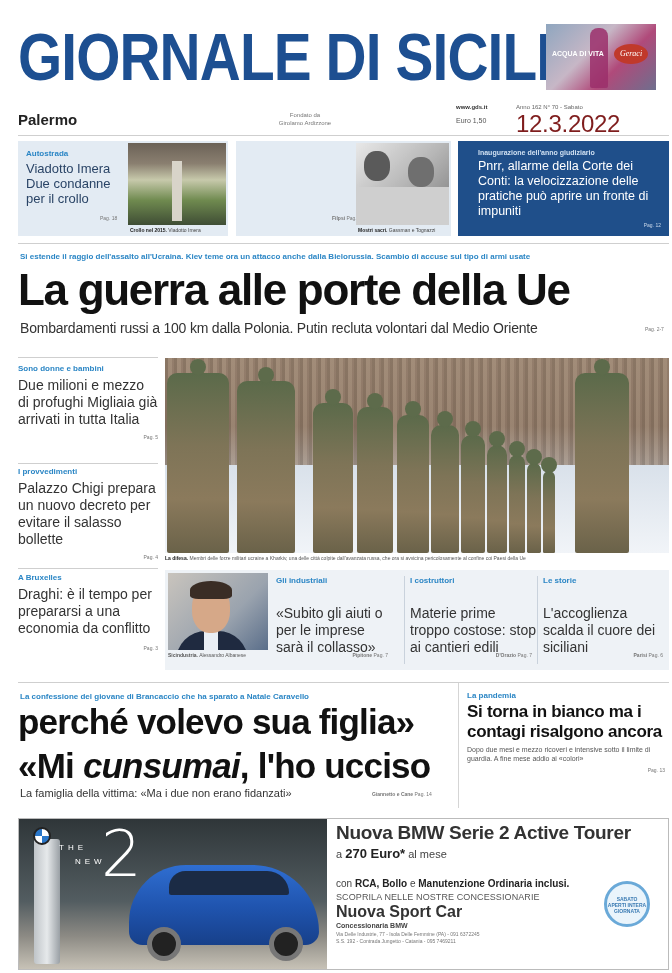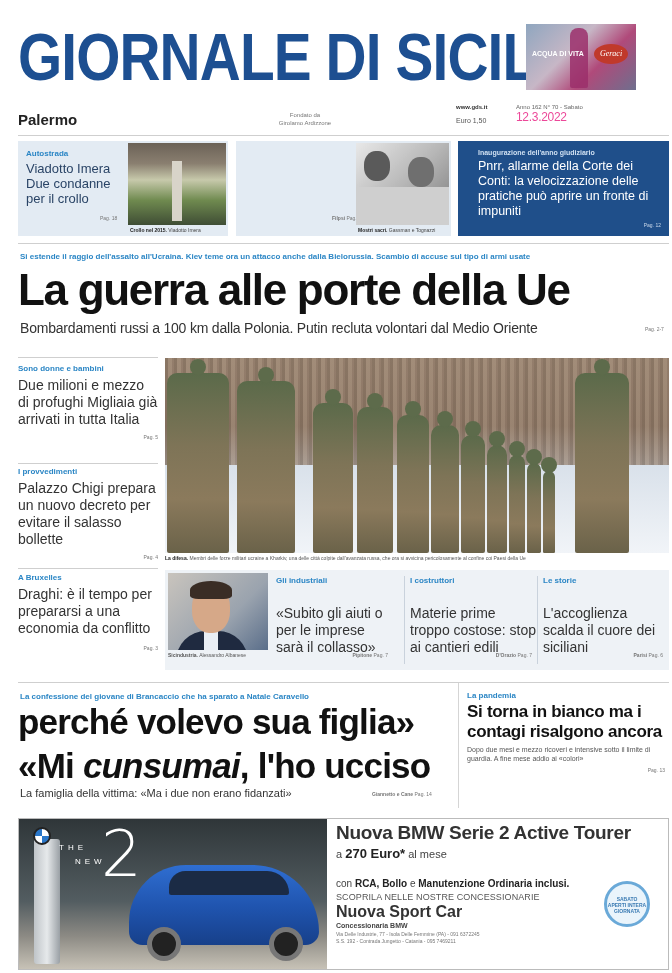--- a/index.html
+++ b/index.html
@@ -15,7 +15,7 @@
     transform: scaleX(0.86); transform-origin: left center; white-space: nowrap;
   }
   .masthead-ad {
-    left: 526px; top: 24px; width: 110px; height: 66px;
+    left: 546px; top: 24px; width: 110px; height: 66px;
     background: linear-gradient(135deg, #8fa6bf 0%, #c7b7c6 40%, #b04a7a 65%, #6e6f8e 100%);
     overflow: hidden;
   }

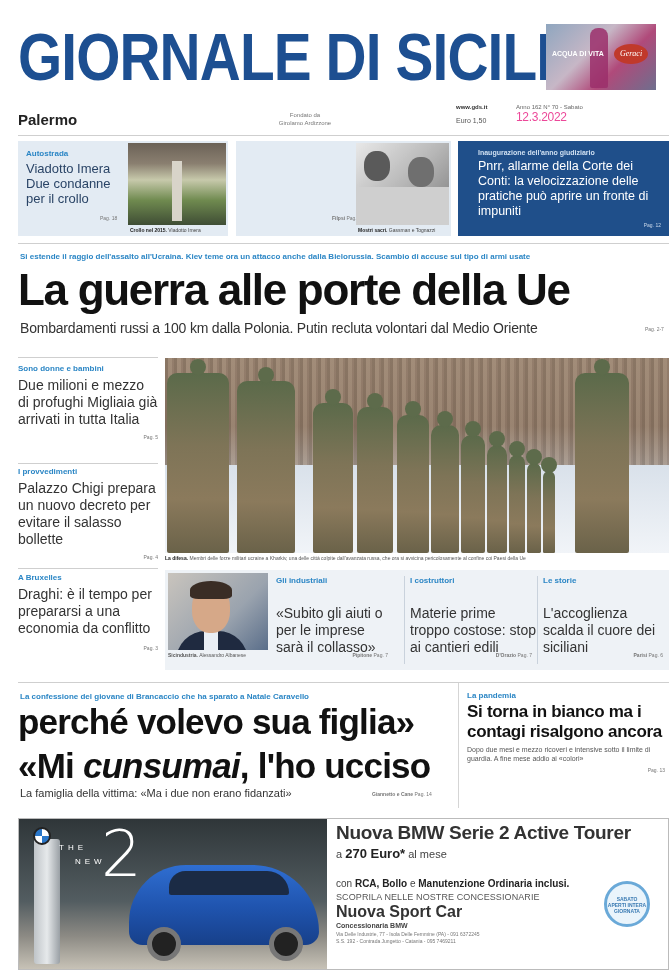--- a/index.html
+++ b/index.html
@@ -29,7 +29,7 @@
   .subhead-web { left: 456px; top: 104px; font-size: 6px; font-weight: 700; color: #333; }
   .subhead-price { left: 456px; top: 117px; font-size: 7px; color: #555; }
   .subhead-issue { left: 516px; top: 104px; font-size: 6px; color: #666; }
-  .subhead-date { left: 516px; top: 110px; font-size: 12px; color: #ec4899; letter-spacing: -.3px; }
+  .subhead-date { left: 516px; top: 110px; font-size: 24px; color: #7f1d1d; letter-spacing: -.3px; }
   .rule { height: 1px; background: #cfcfcf; }
 
   

